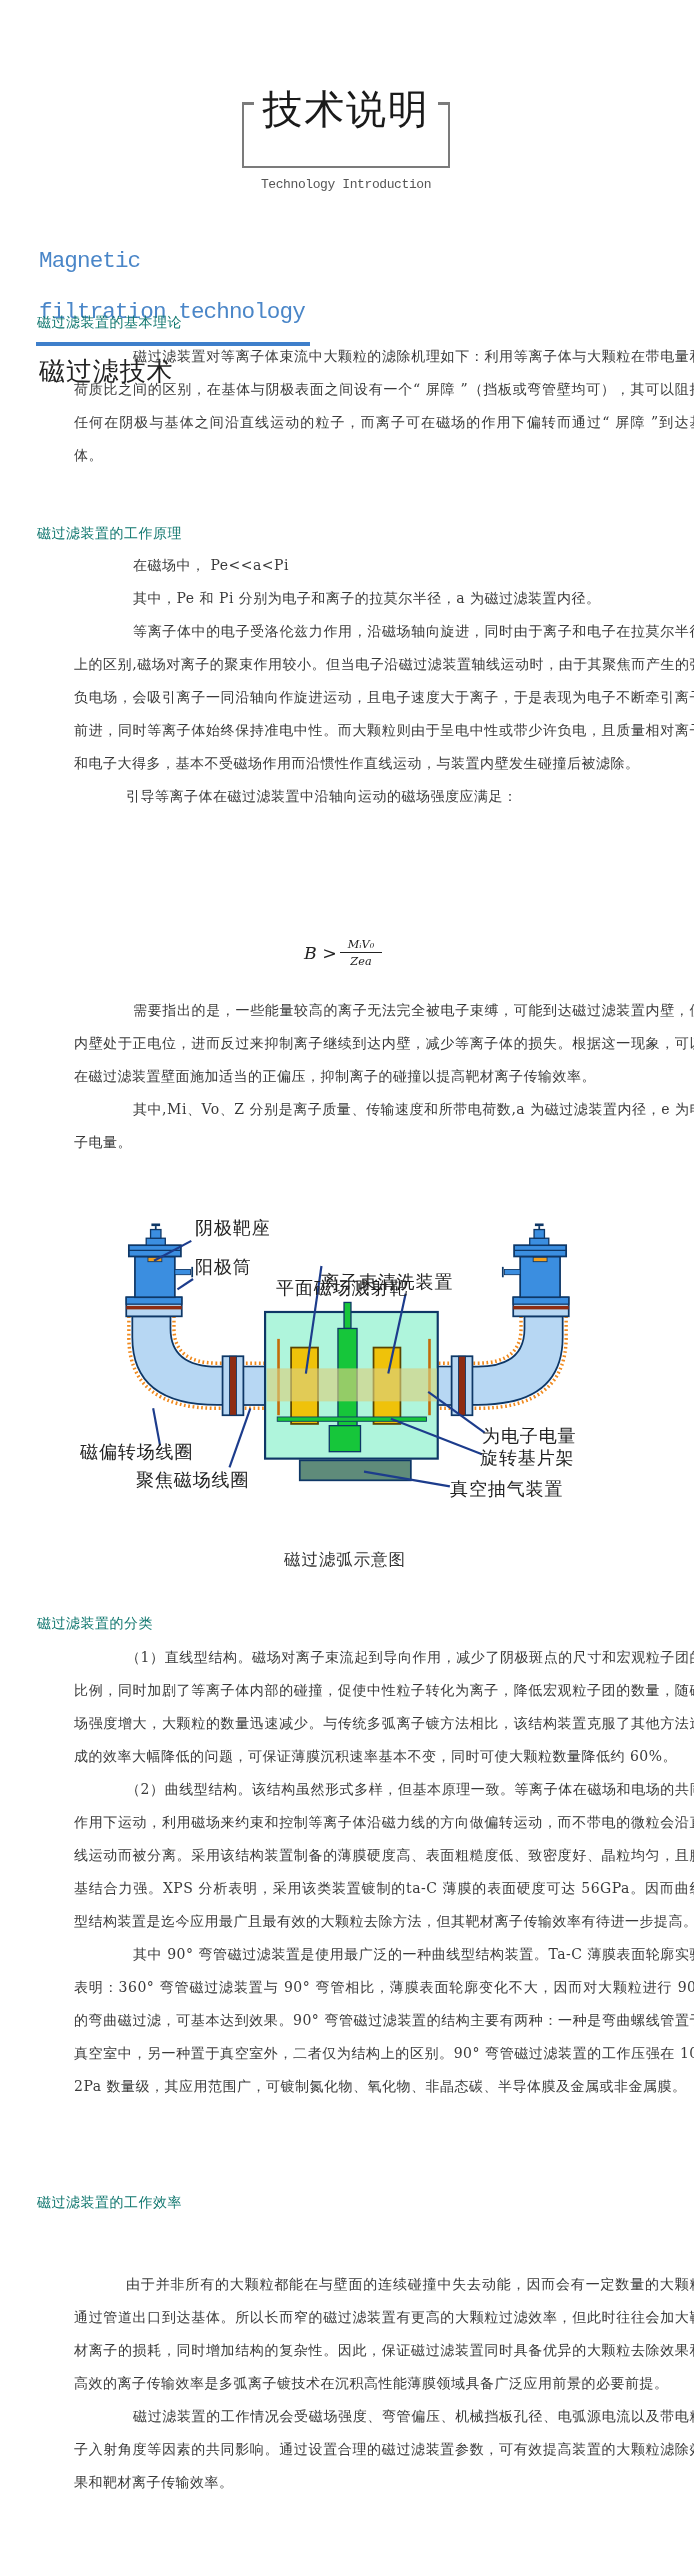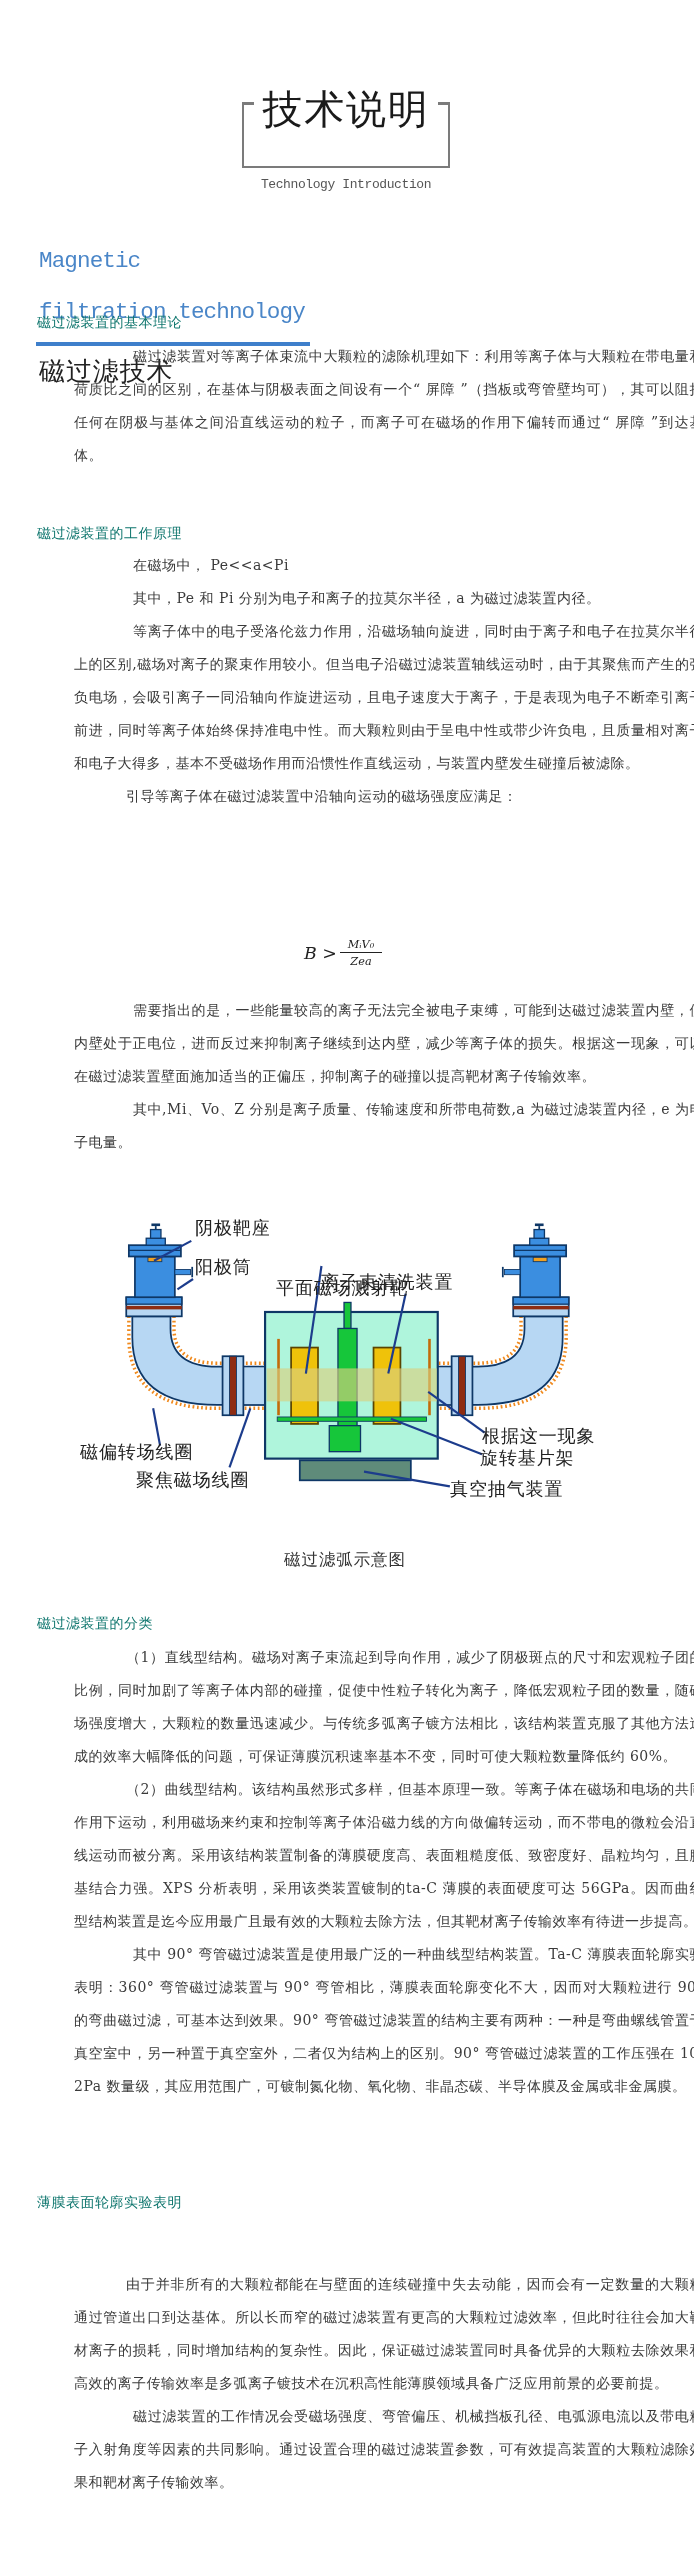--- a/index.html
+++ b/index.html
@@ -186,7 +186,7 @@
   <div class="diag-label" style="left:143px; top:48px;">阳极筒</div>
   <div class="diag-label" style="left:224px; top:33px;margin-top:36px;">平面磁场溅射靶</div>
   <div class="diag-label" style="left:269px; top:63px;">离子束清洗装置</div>
-  <div class="diag-label" style="left:430px; top:217px;">根据这一现象</div>
+  <div class="diag-label" style="left:430px; top:217px;">为电子电量</div>
   <div class="diag-label" style="left:28px; top:233px;">磁偏转场线圈</div>
   <div class="diag-label" style="left:428px; top:239px;">旋转基片架</div>
   <div class="diag-label" style="left:84px; top:261px;">聚焦磁场线圈</div>

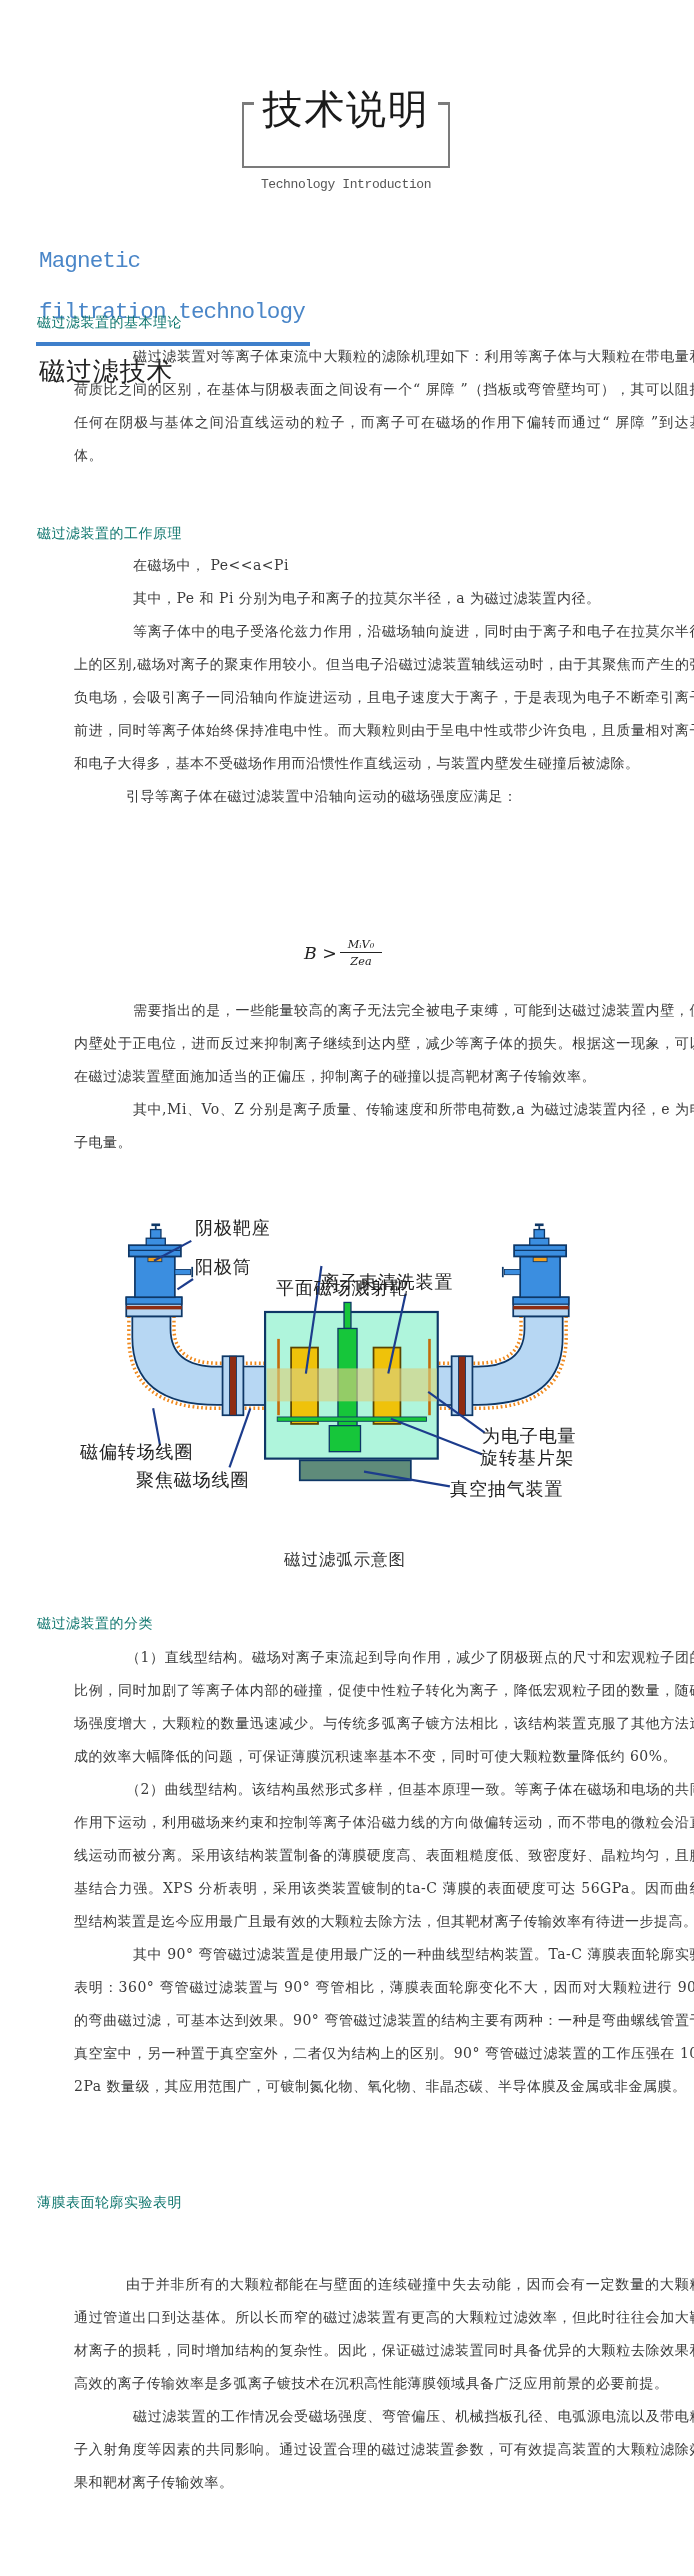--- a/index.html
+++ b/index.html
@@ -201,7 +201,7 @@
   <p class="indent">其中 90° 弯管磁过滤装置是使用最广泛的一种曲线型结构装置。Ta-C 薄膜表面轮廓实验表明：360° 弯管磁过滤装置与 90° 弯管相比，薄膜表面轮廓变化不大，因而对大颗粒进行 90° 的弯曲磁过滤，可基本达到效果。90° 弯管磁过滤装置的结构主要有两种：一种是弯曲螺线管置于真空室中，另一种置于真空室外，二者仅为结构上的区别。90° 弯管磁过滤装置的工作压强在 10-2Pa 数量级，其应用范围广，可镀制氮化物、氧化物、非晶态碳、半导体膜及金属或非金属膜。</p>
 </div>
 
-<div class="section-heading" style="top:2194px;">薄膜表面轮廓实验表明</div>
+<div class="section-heading" style="top:2194px;">磁过滤装置的工作效率</div>
 <div class="text-block" style="top:2268px;">
   <p class="indent-sm">由于并非所有的大颗粒都能在与壁面的连续碰撞中失去动能，因而会有一定数量的大颗粒通过管道出口到达基体。所以长而窄的磁过滤装置有更高的大颗粒过滤效率，但此时往往会加大靶材离子的损耗，同时增加结构的复杂性。因此，保证磁过滤装置同时具备优异的大颗粒去除效果和高效的离子传输效率是多弧离子镀技术在沉积高性能薄膜领域具备广泛应用前景的必要前提。</p>
   <p class="indent">磁过滤装置的工作情况会受磁场强度、弯管偏压、机械挡板孔径、电弧源电流以及带电粒子入射角度等因素的共同影响。通过设置合理的磁过滤装置参数，可有效提高装置的大颗粒滤除效果和靶材离子传输效率。</p>

